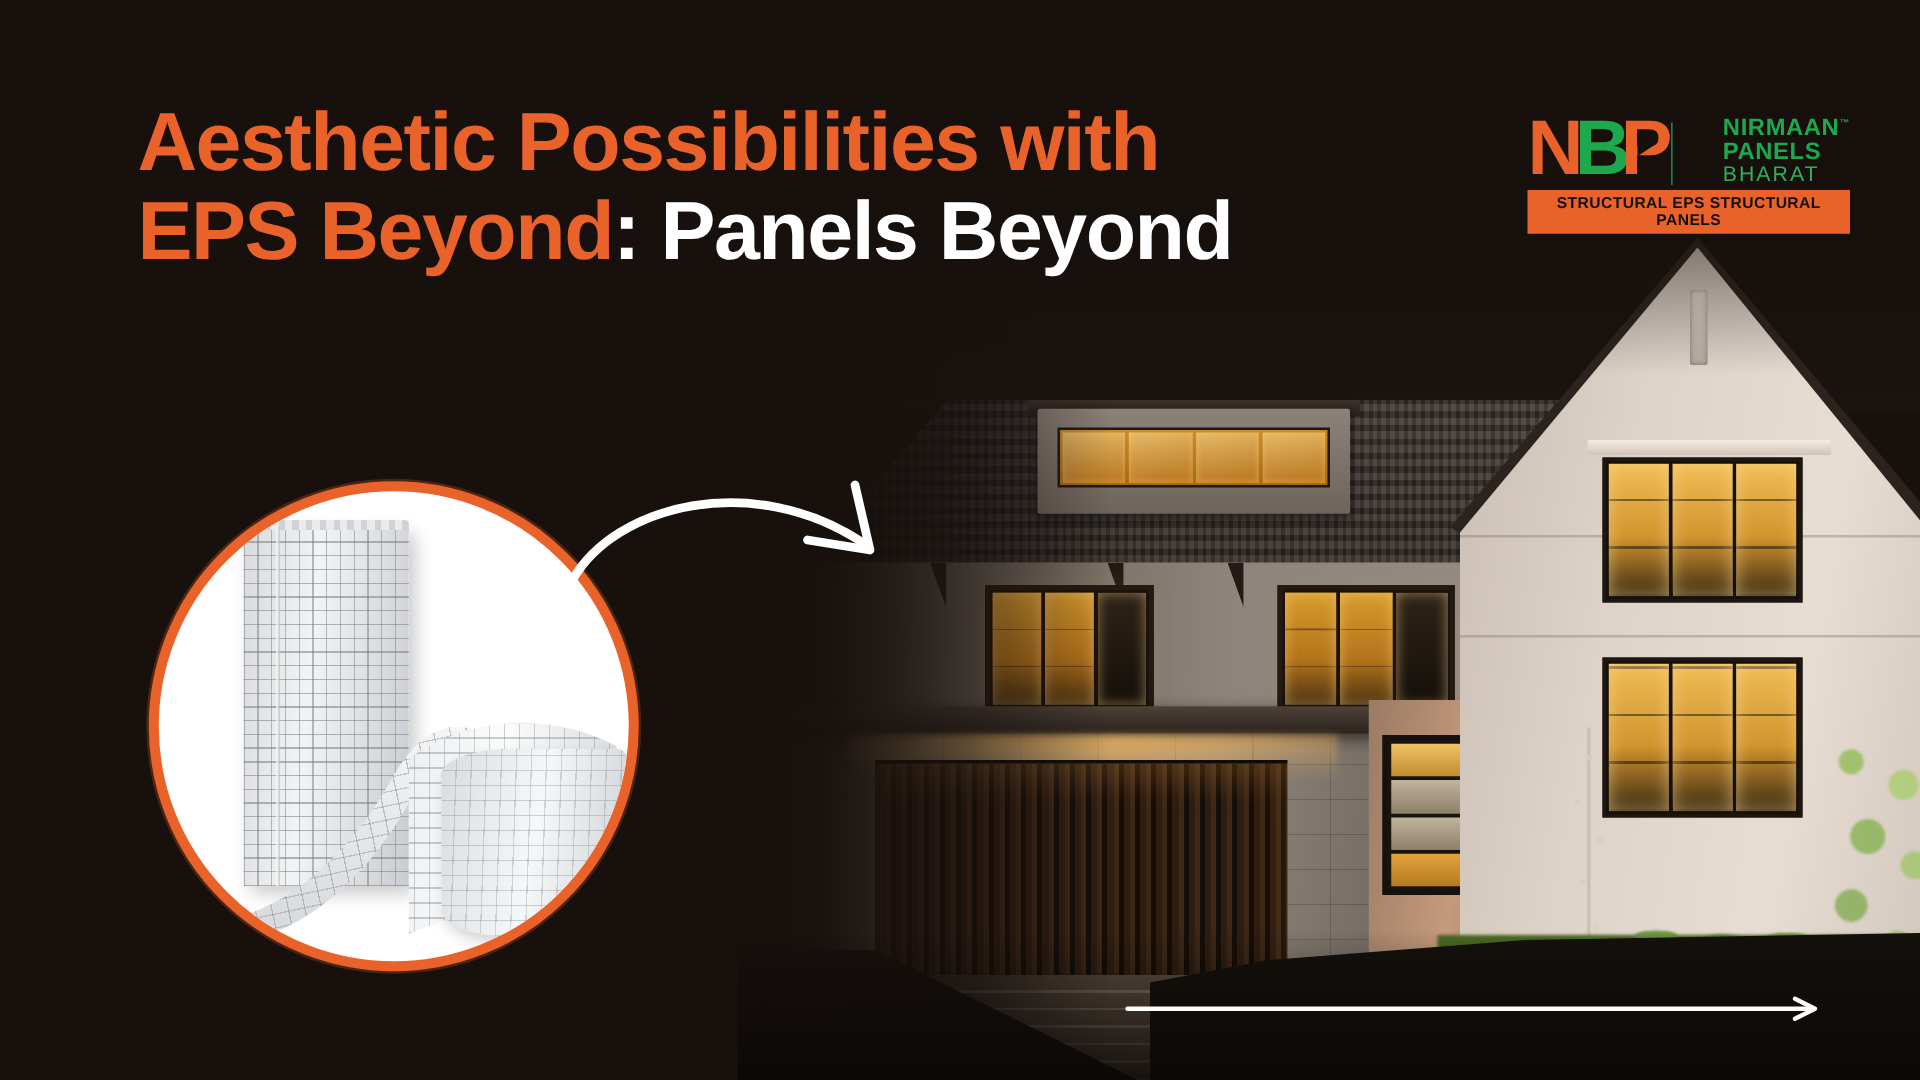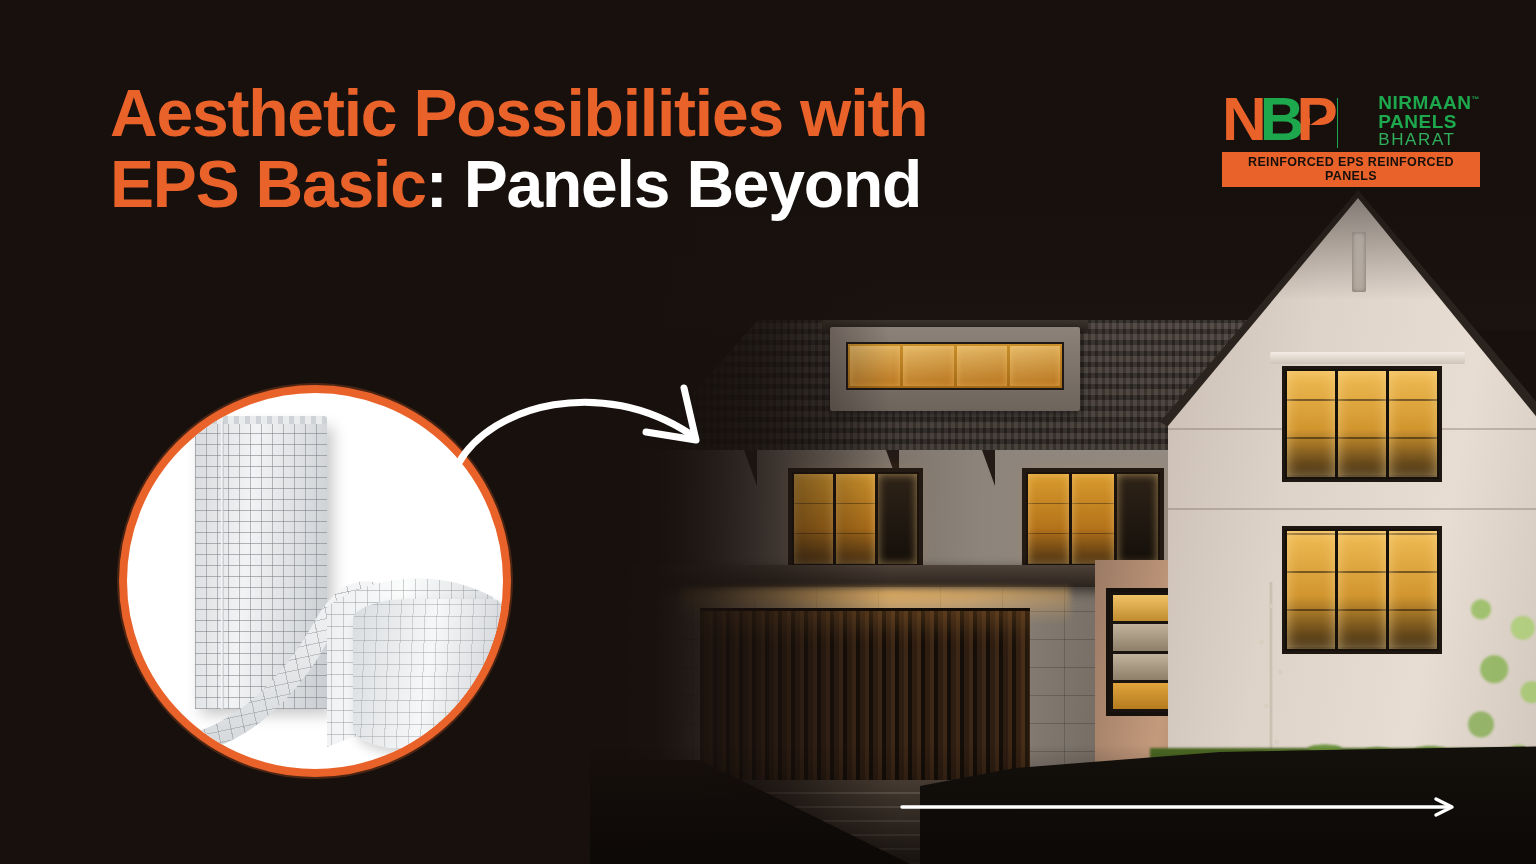--- a/index.html
+++ b/index.html
@@ -517,7 +517,7 @@
 
   <h1 class="title">
     <span class="hl">Aesthetic Possibilities with</span><br>
-    <span class="hl">EPS Basic</span><span>: Panels Beyond</span><br>
+    <span class="hl">EPS Beyond</span><span>: Panels Beyond</span><br>
   </h1>
 
   <div class="logo">

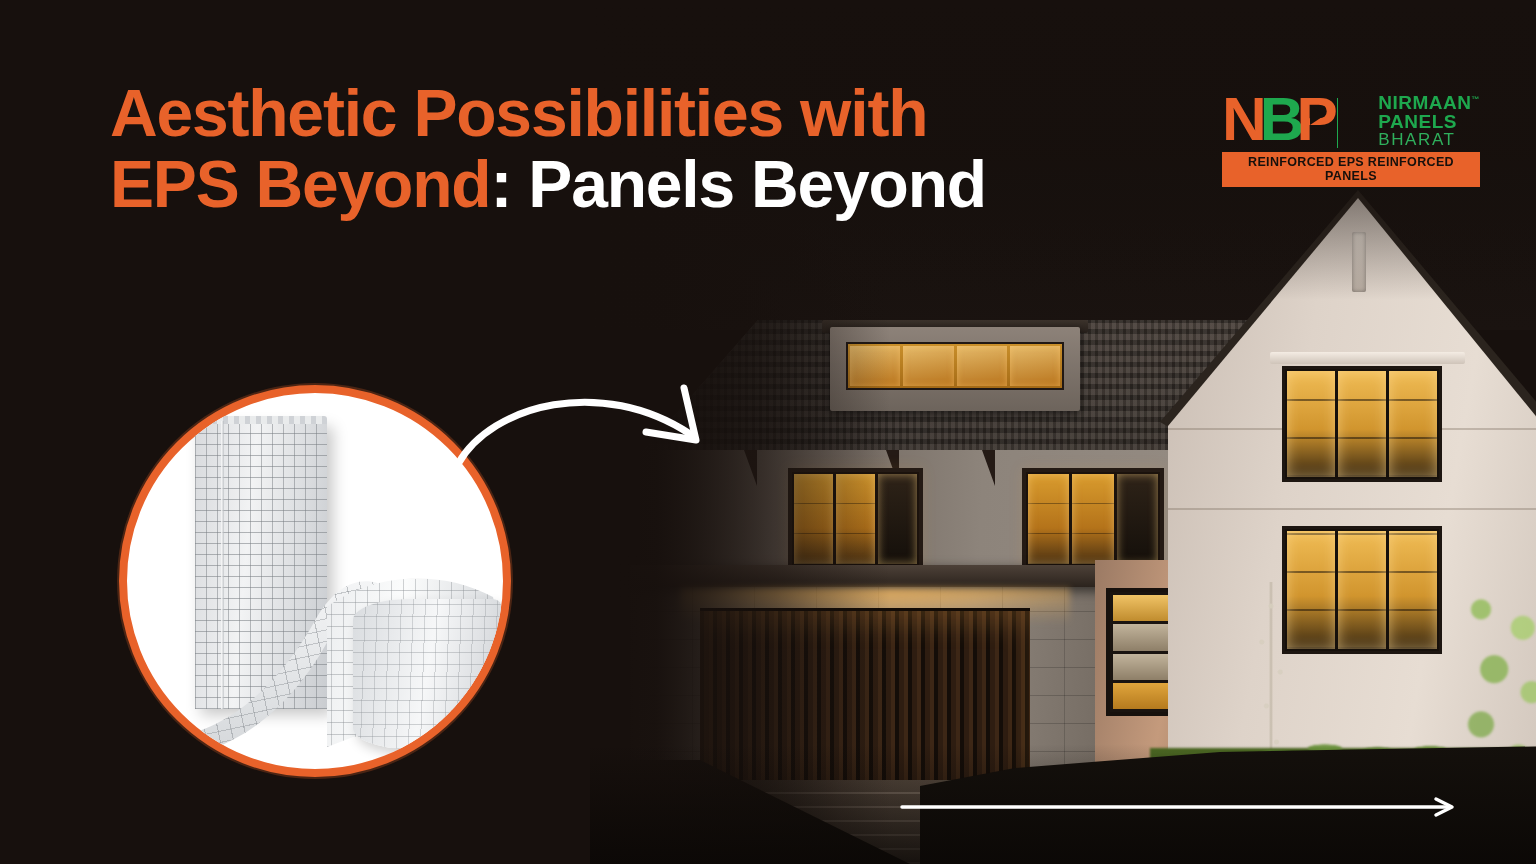--- a/index.html
+++ b/index.html
@@ -533,7 +533,7 @@
         <span class="w3">BHARAT</span>
       </div>
     </div>
-    <div class="logo-banner">REINFORCED EPS REINFORCED PANELS</div>
+    <div class="logo-banner">STRUCTURAL EPS STRUCTURAL PANELS</div>
   </div>
 
   <div class="circle">

